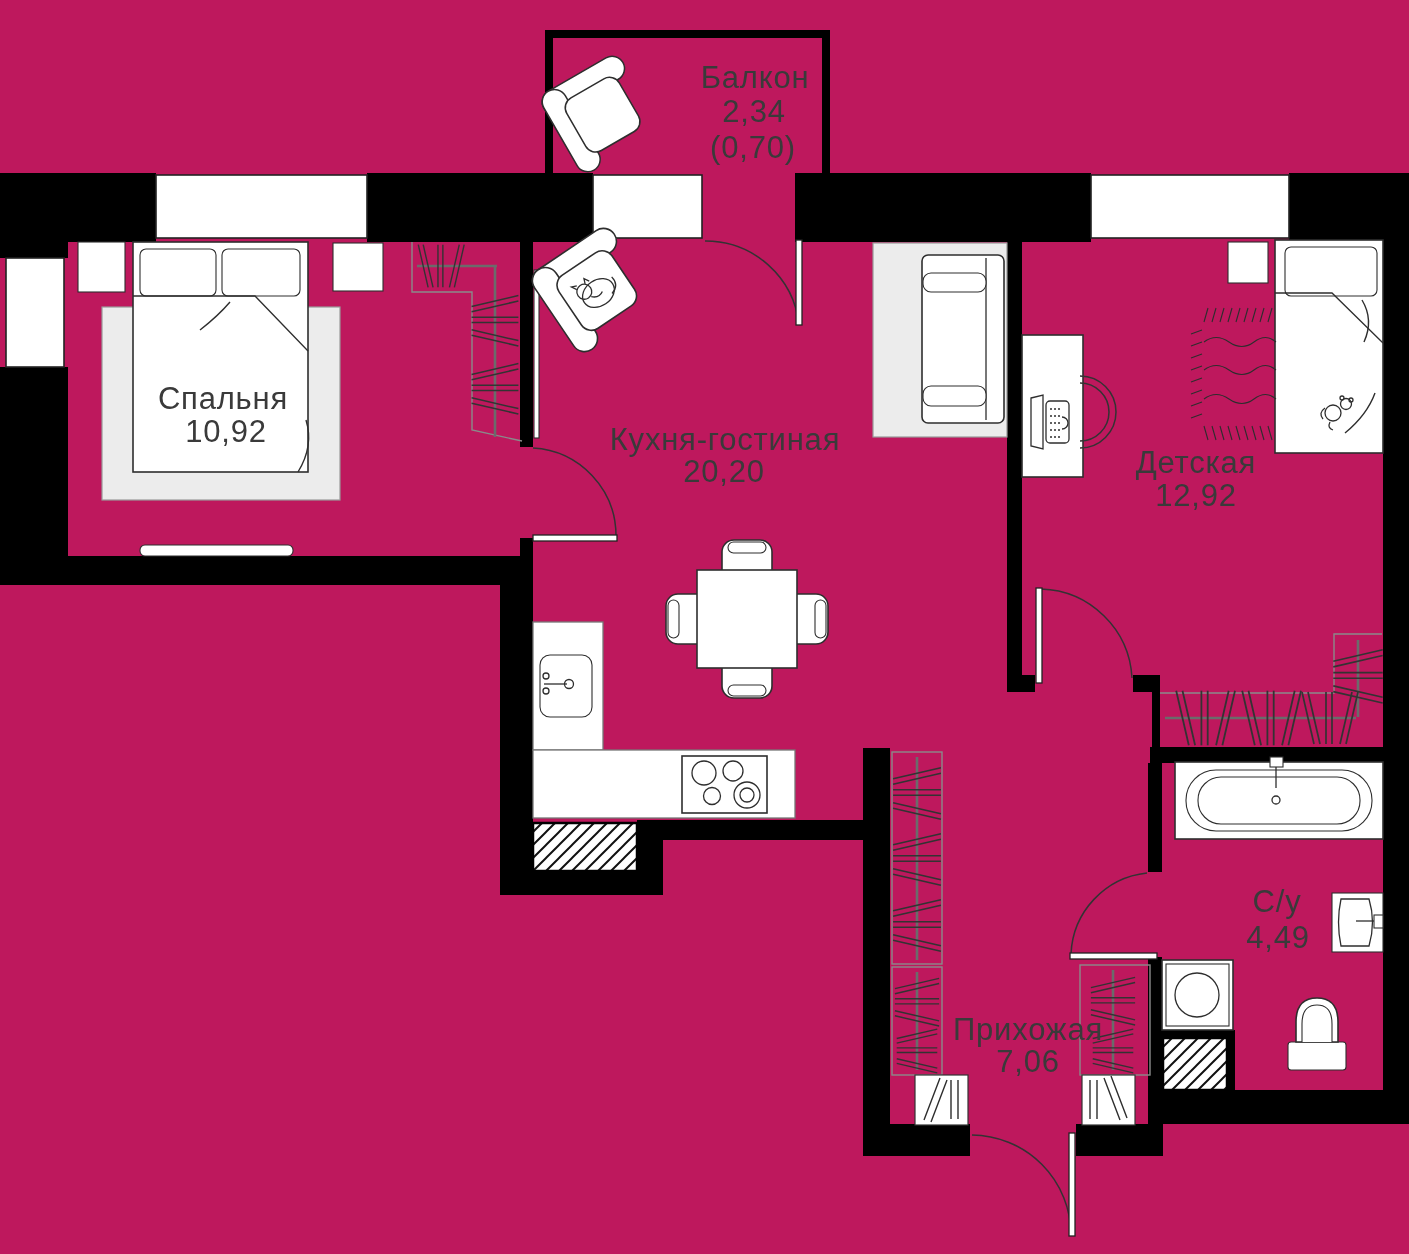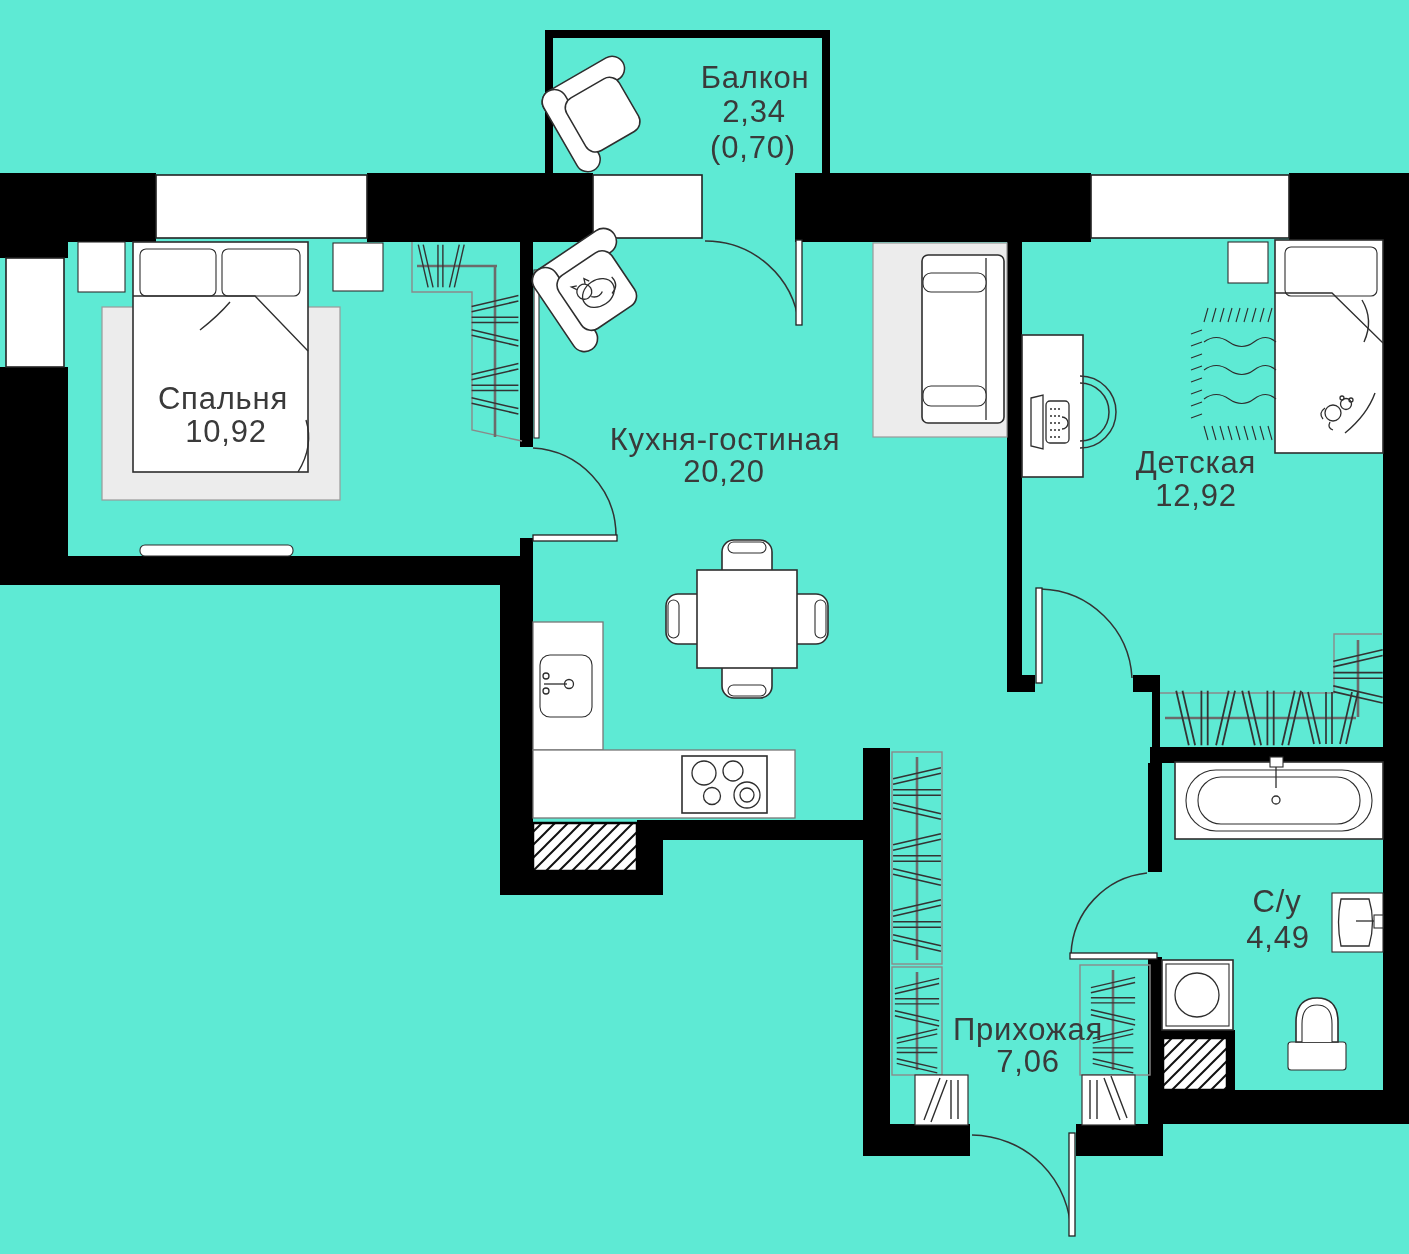--- a/index.html
+++ b/index.html
@@ -3,7 +3,7 @@
 <meta charset="utf-8">
 <style>
   html,body{margin:0;padding:0;background:#ffffff;}
-  .plan-wrap{position:relative;width:1409px;height:1254px;background:#5eead4;overflow:hidden;
+  .plan-wrap{position:relative;width:1409px;height:1254px;background:#be185d;overflow:hidden;
              font-family:"Liberation Sans", sans-serif;}
   svg{display:block;}
   .room-label{font-family:"Liberation Sans", sans-serif;

